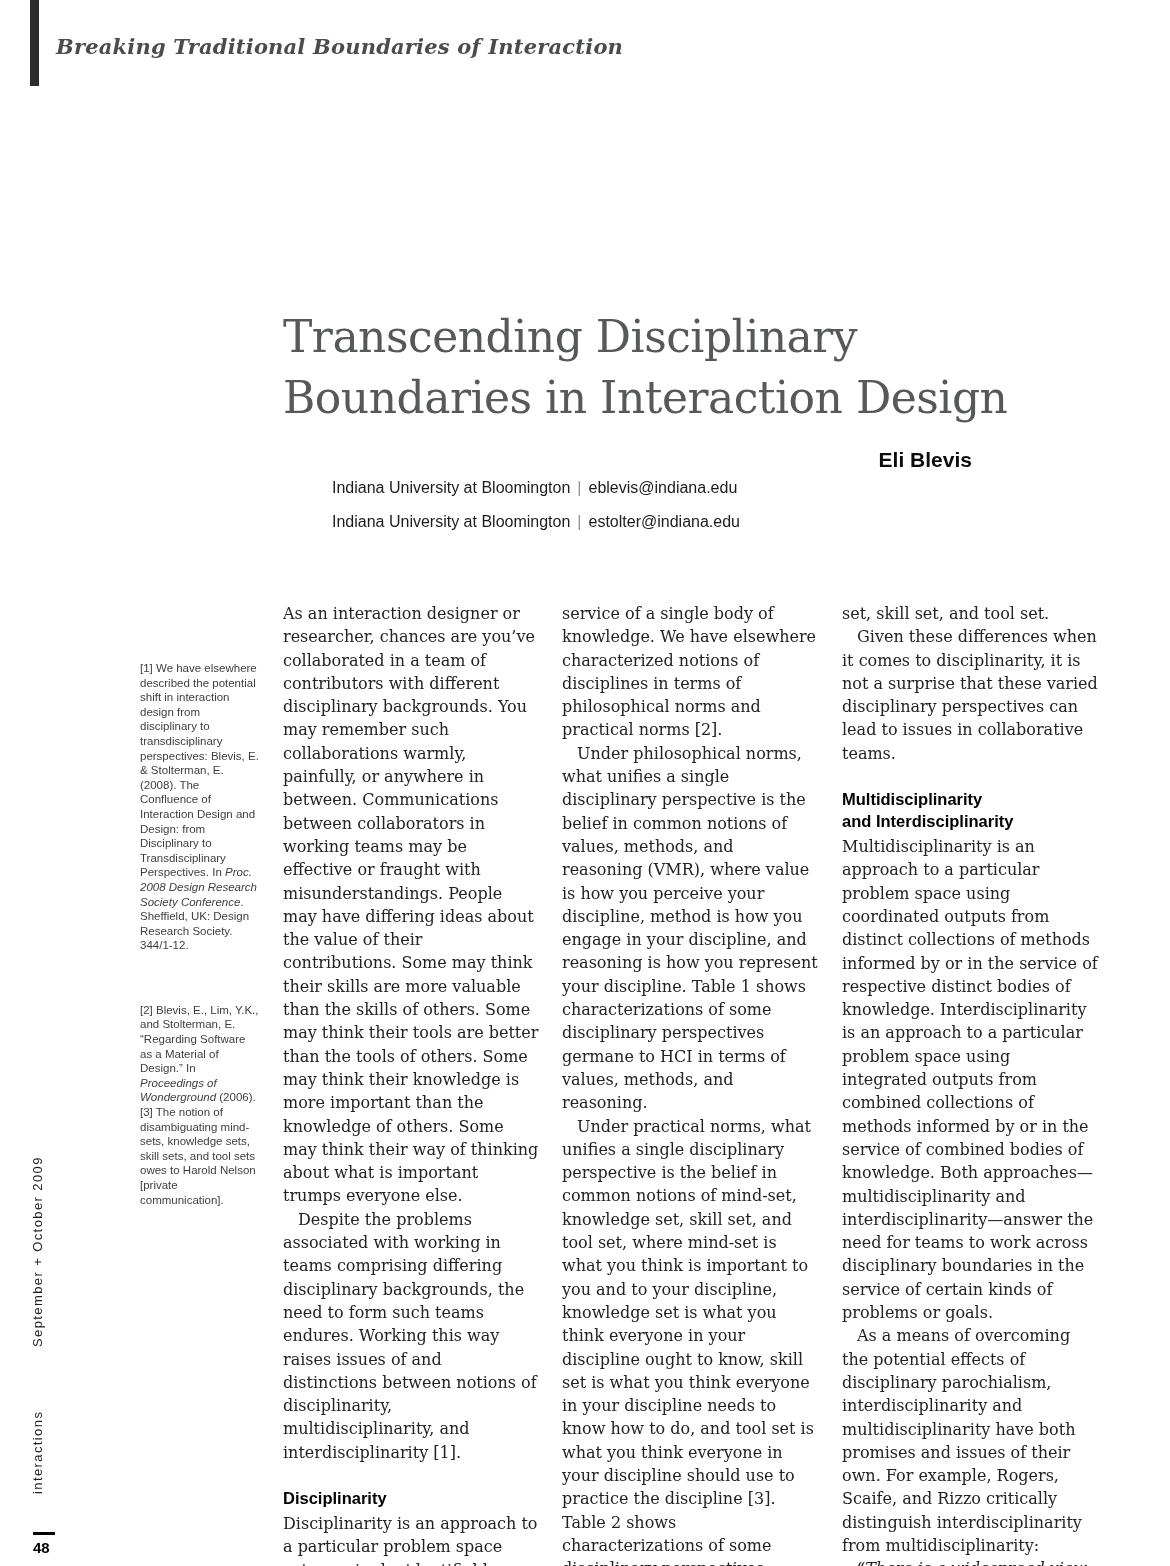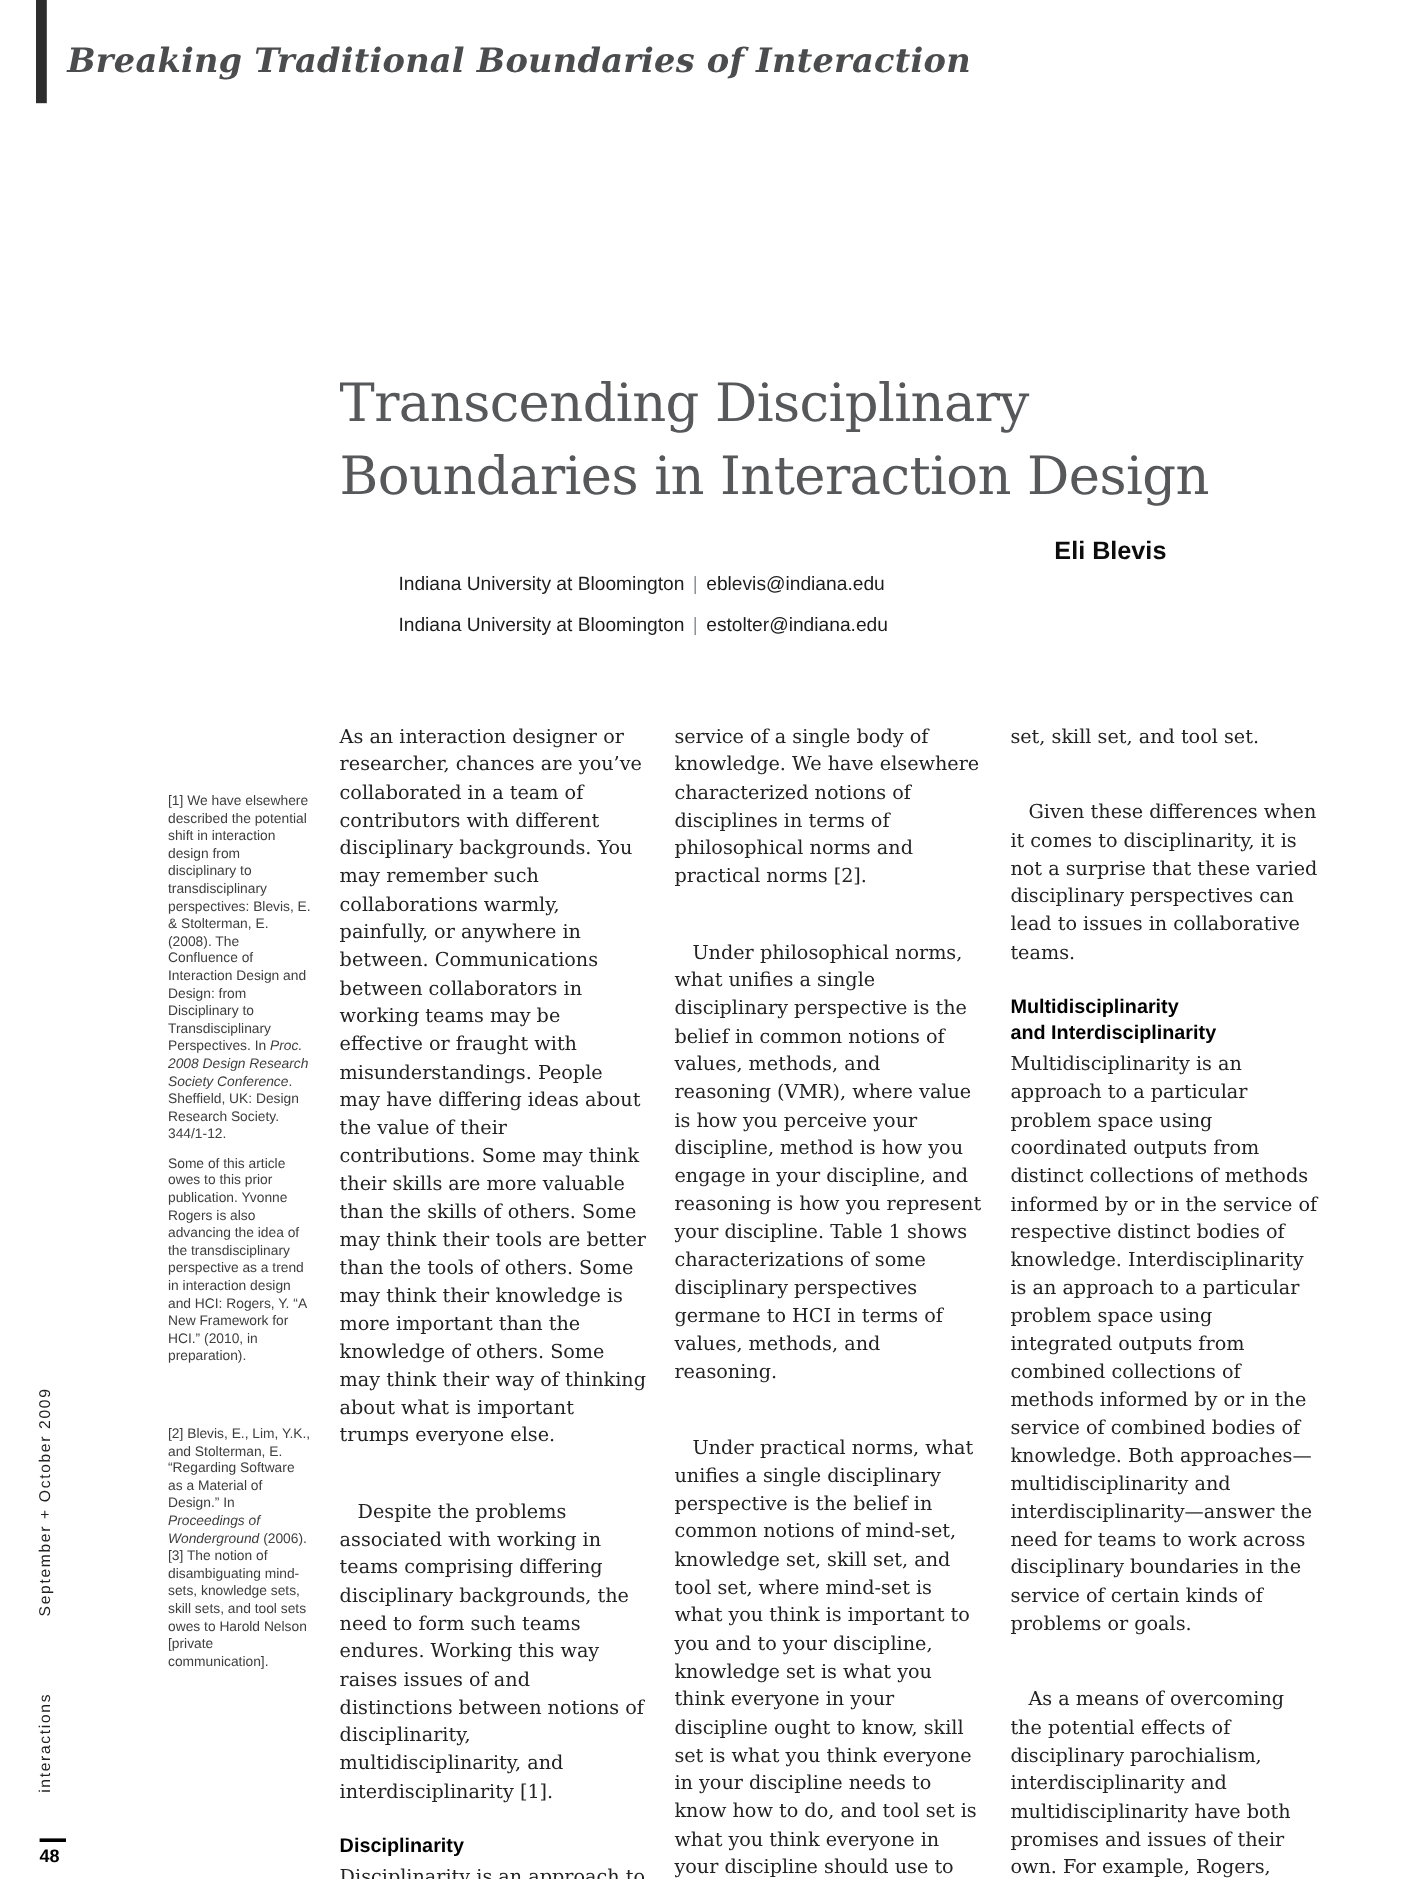--- a/index.html
+++ b/index.html
@@ -14,7 +14,7 @@
   .section-header {
     position:absolute; left:56px; top:34px;
     font-family:"DejaVu Serif", serif; font-style:italic; font-weight:600;
-    font-size:28px; color:#4b4c4e; letter-spacing:0.2px;
+    font-size:21px; color:#4b4c4e; letter-spacing:0.2px;
   }
   
   .article-title {

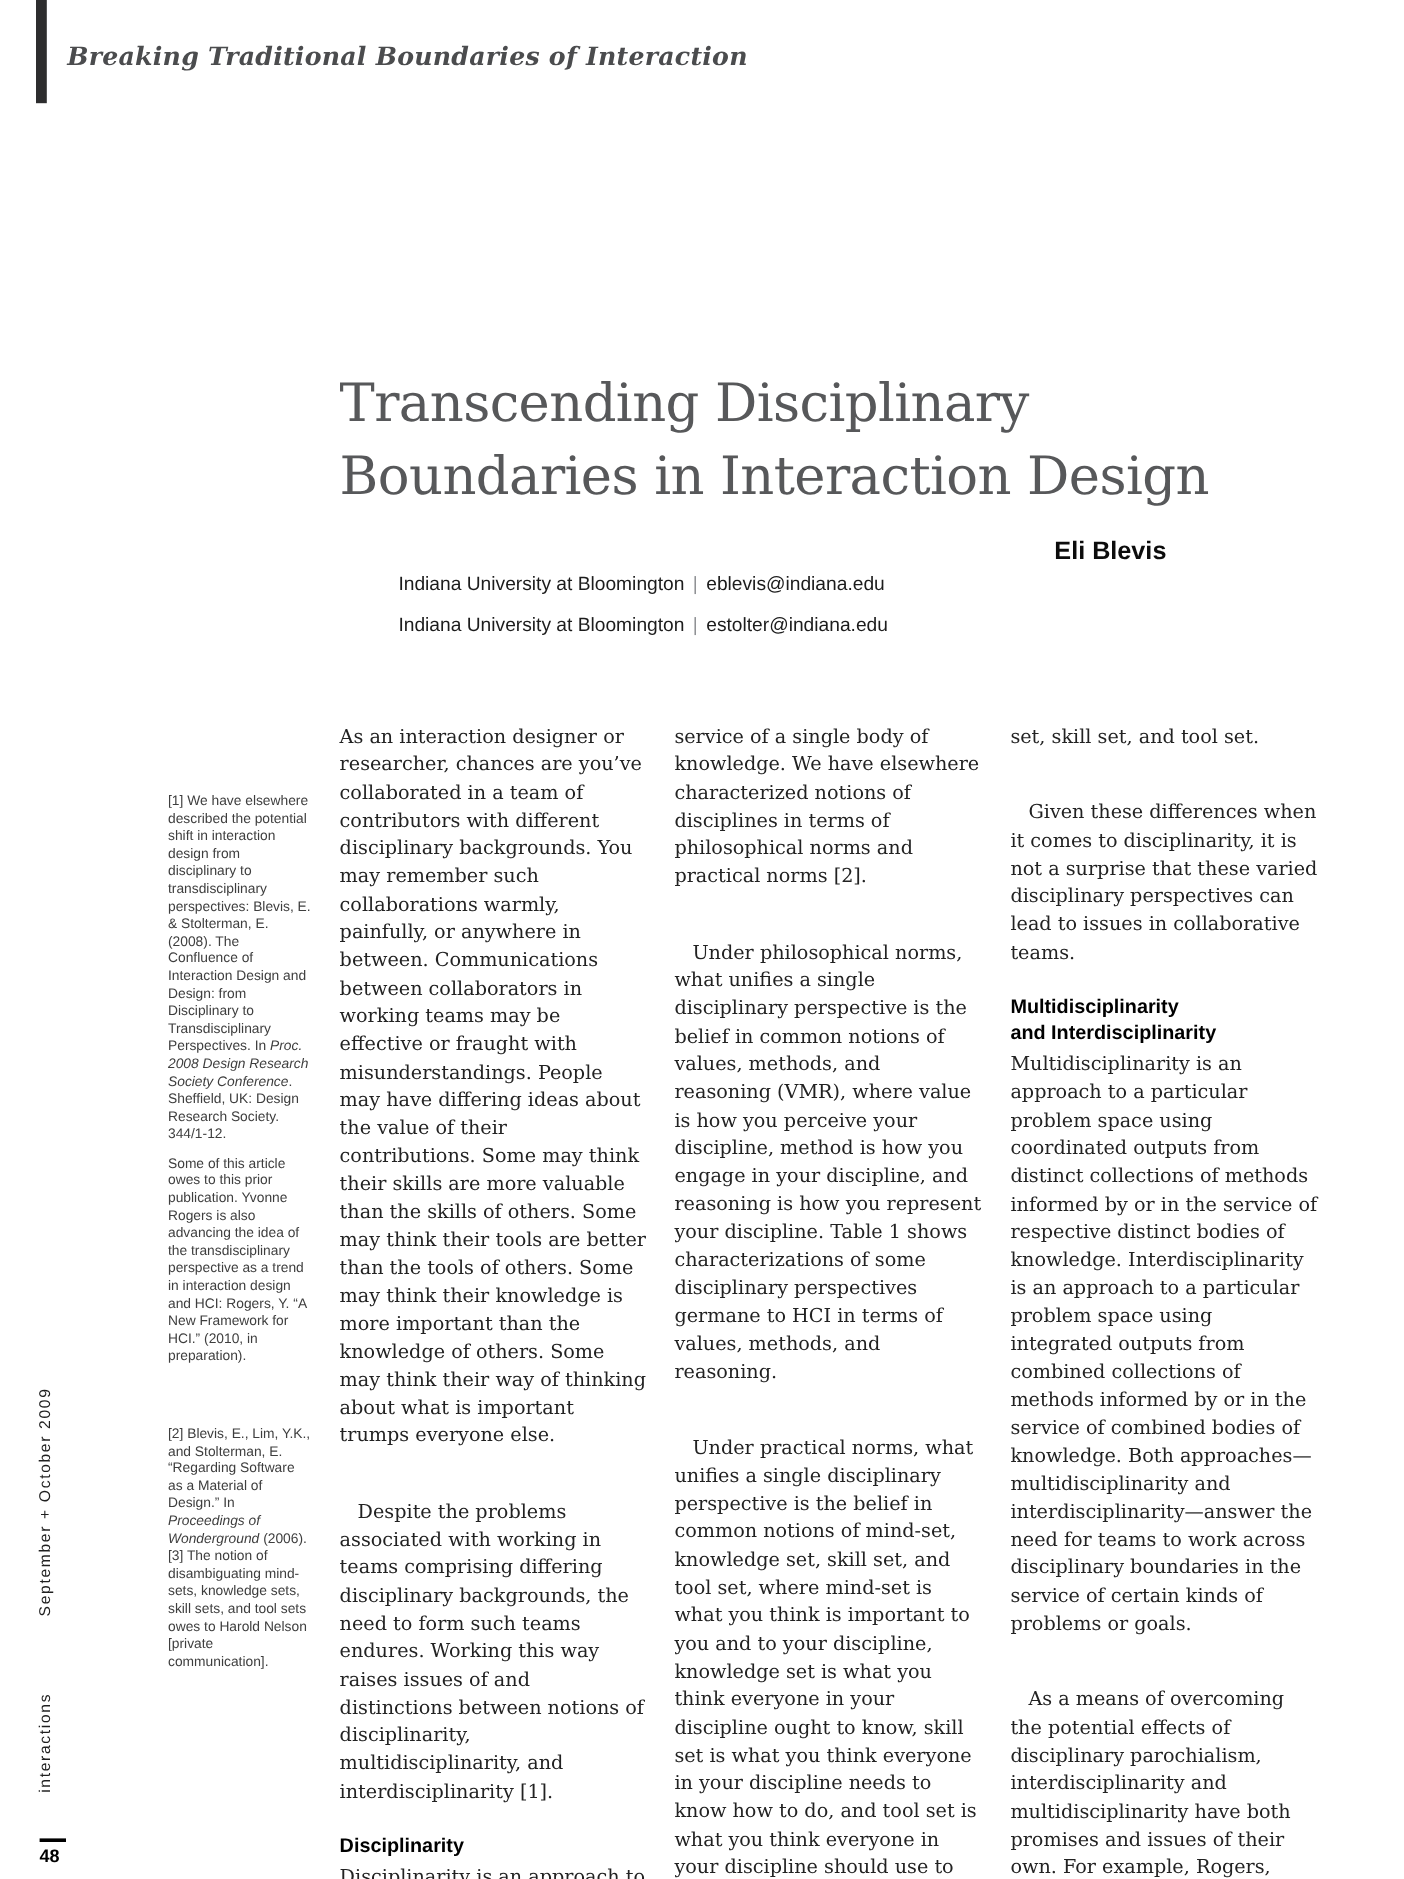--- a/index.html
+++ b/index.html
@@ -49,7 +49,7 @@
   .col-1 { left:562px; }
   .col-2 { left:842px; }
   .col p { margin:0; }
-  .col p.indent { text-indent:15px;margin-top:40px; }
+  .col p.indent { text-indent:15px; }
   .col p.quote { text-indent:15px; font-style:italic; }
   .col h3 {
     font-family:"Liberation Sans", sans-serif; font-size:16.5px; line-height:22px;

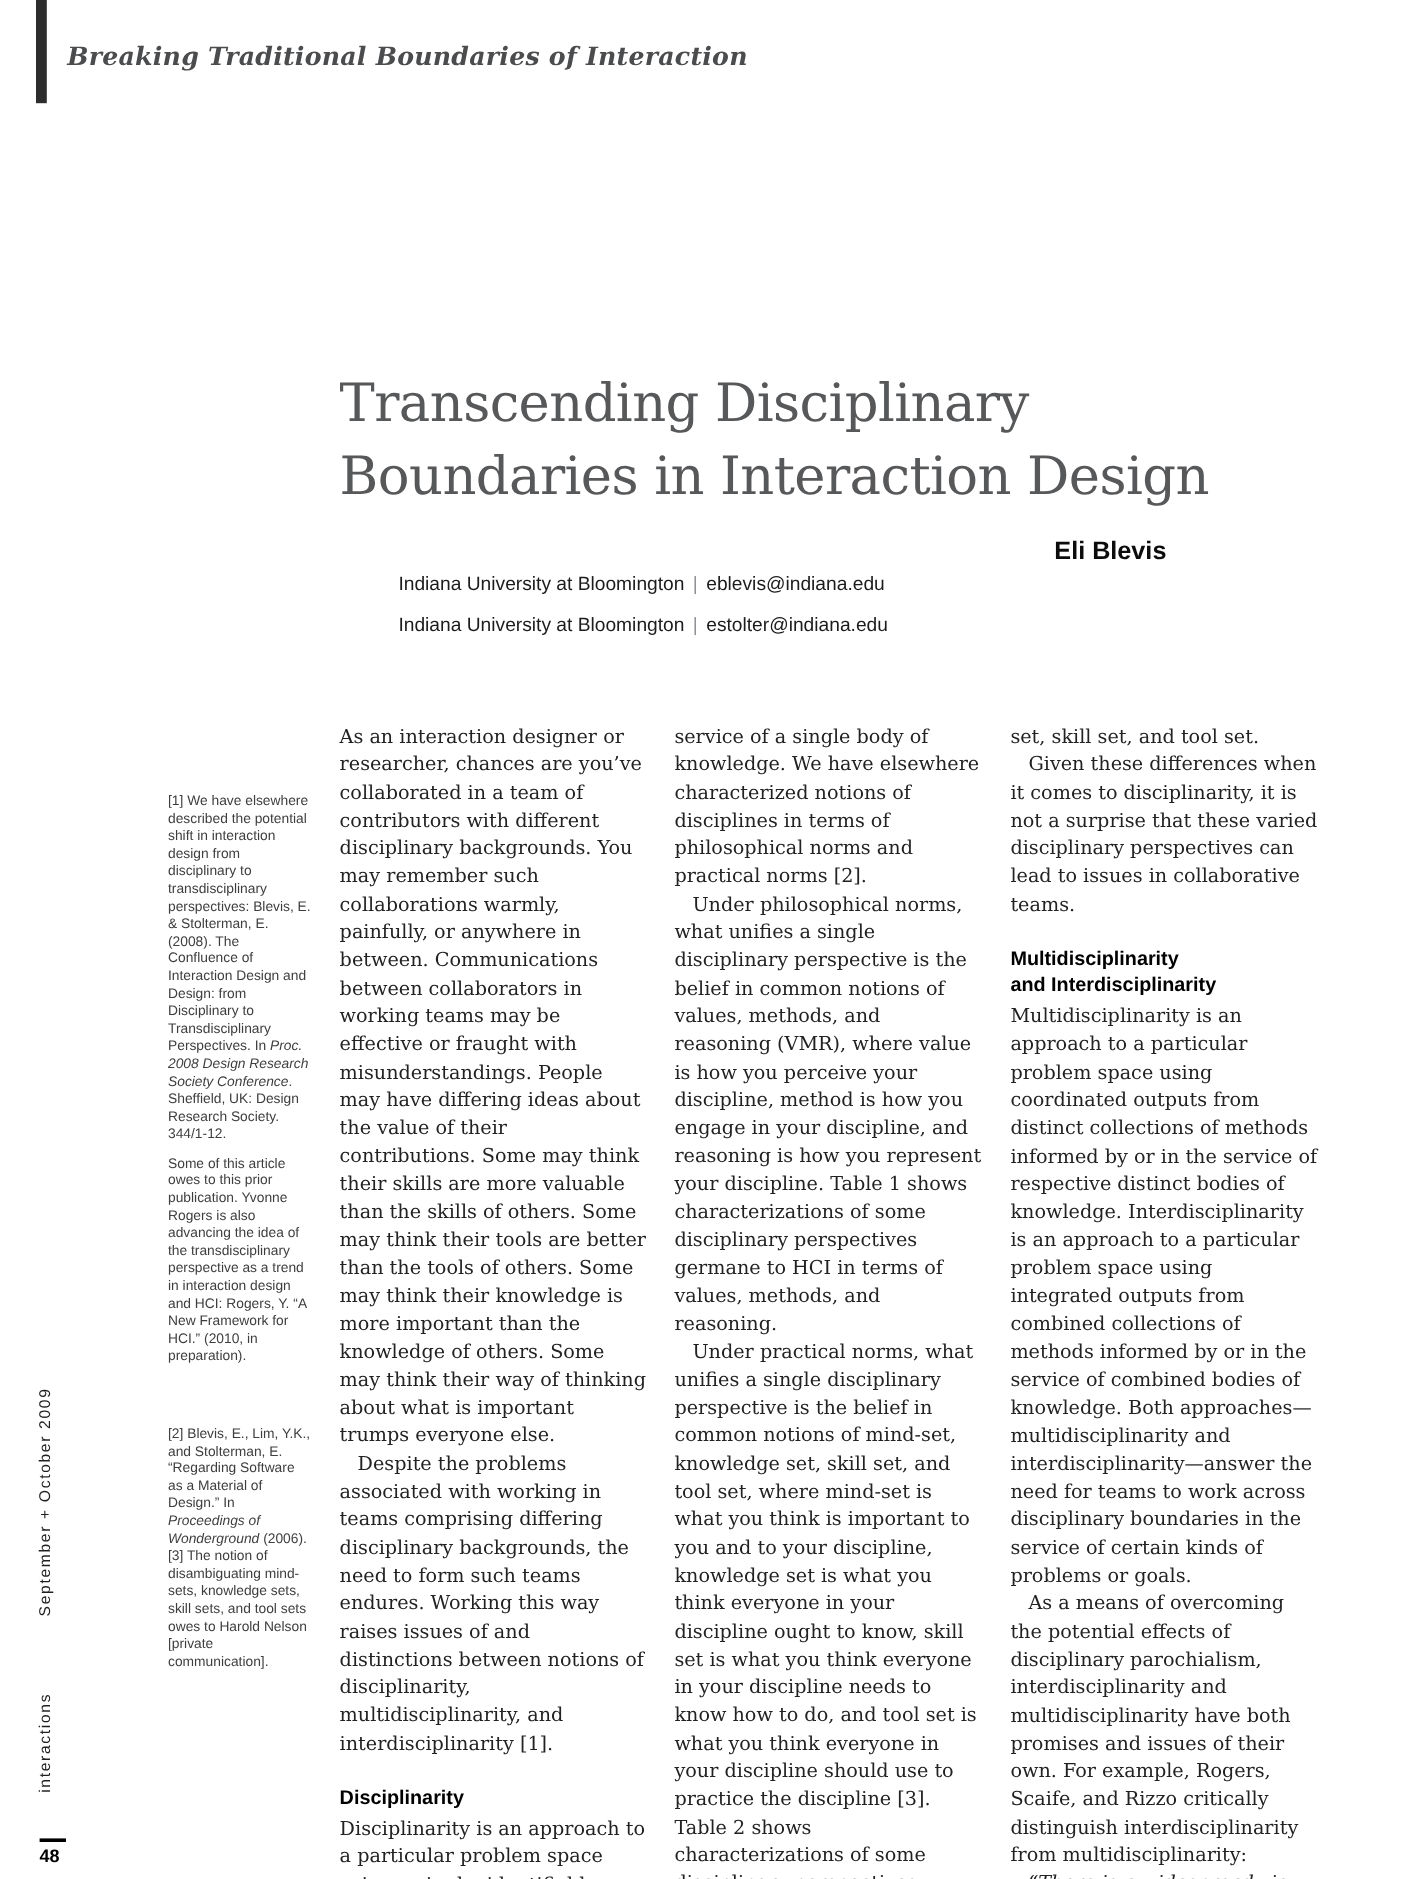--- a/index.html
+++ b/index.html
@@ -97,7 +97,6 @@
 
   <aside class="margin-notes" id="margin-notes">
       <p class="note n0"><span>[1] We have elsewhere described the potential shift in interaction design from disciplinary to transdisciplinary perspectives: Blevis, E. &amp; Stolterman, E. (2008). The Confluence of Interaction Design and Design: from Disciplinary to Transdisciplinary Perspectives. In </span><span class="it">Proc. 2008 Design Research Society Conference</span><span>. Sheffield, UK: Design Research Society. 344/1-12.</span></p>
-      <p class="note n1"><span>Some of this article owes to this prior publication. Yvonne Rogers is also advancing the idea of the transdisciplinary perspective as a trend in interaction design and HCI: Rogers, Y. “A New Framework for HCI.” (2010, in preparation).</span></p>
       <p class="note n2"><span>[2] Blevis, E., Lim, Y.K., and Stolterman, E. “Regarding Software as a Material of Design.” In </span><span class="it">Proceedings of Wonderground</span><span> (2006).</span></p>
       <p class="note n3"><span>[3] The notion of disambiguating mind-sets, knowledge sets, skill sets, and tool sets owes to Harold Nelson [private communication].</span></p>
     </aside>

